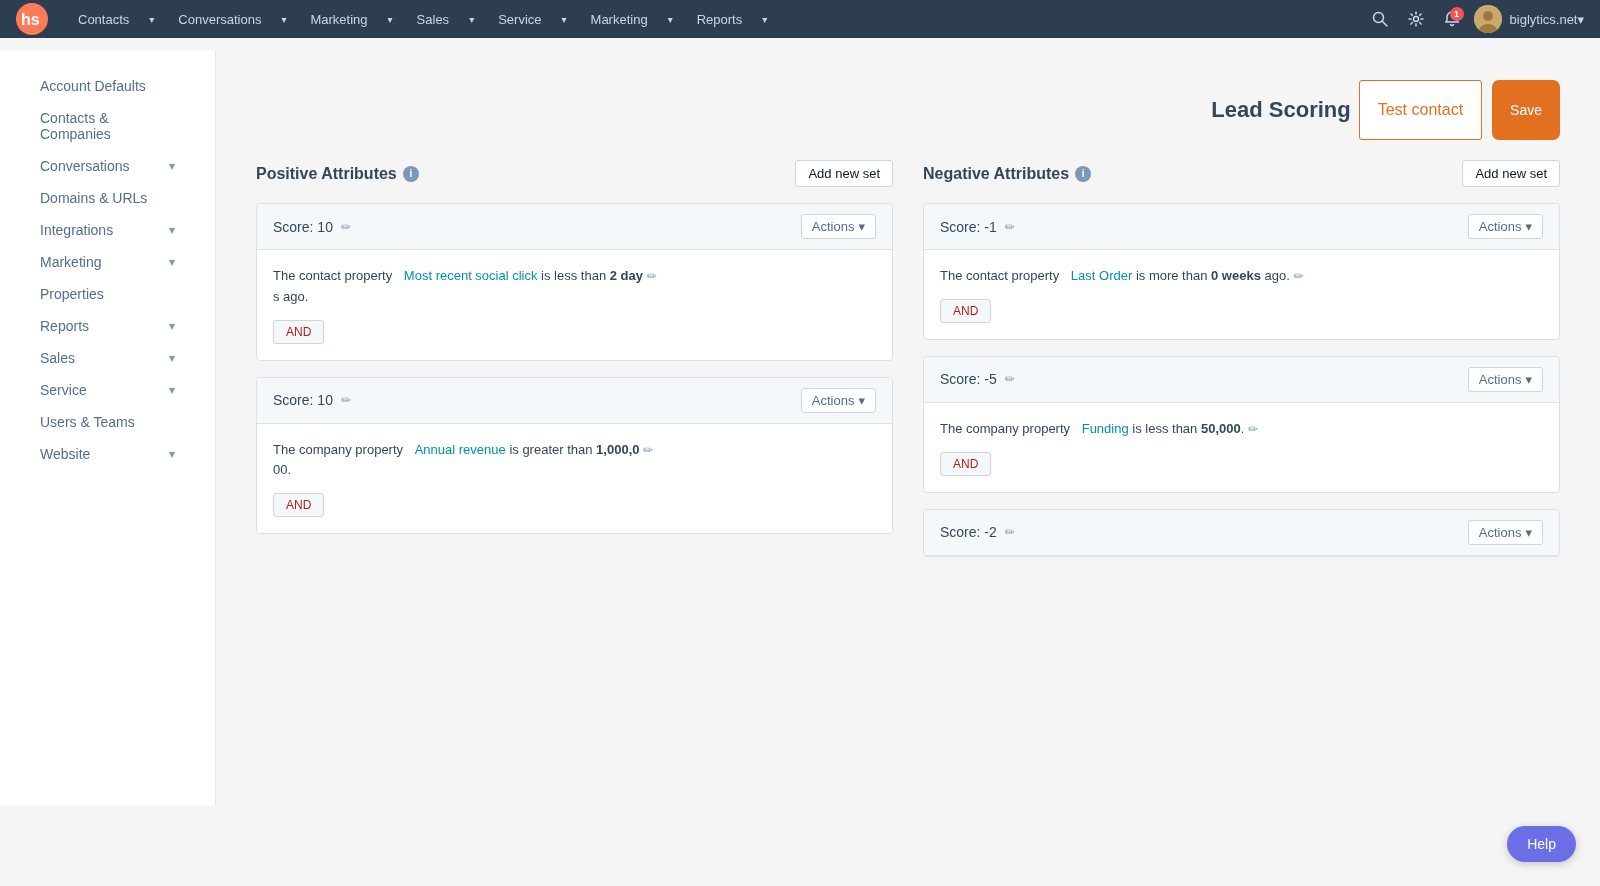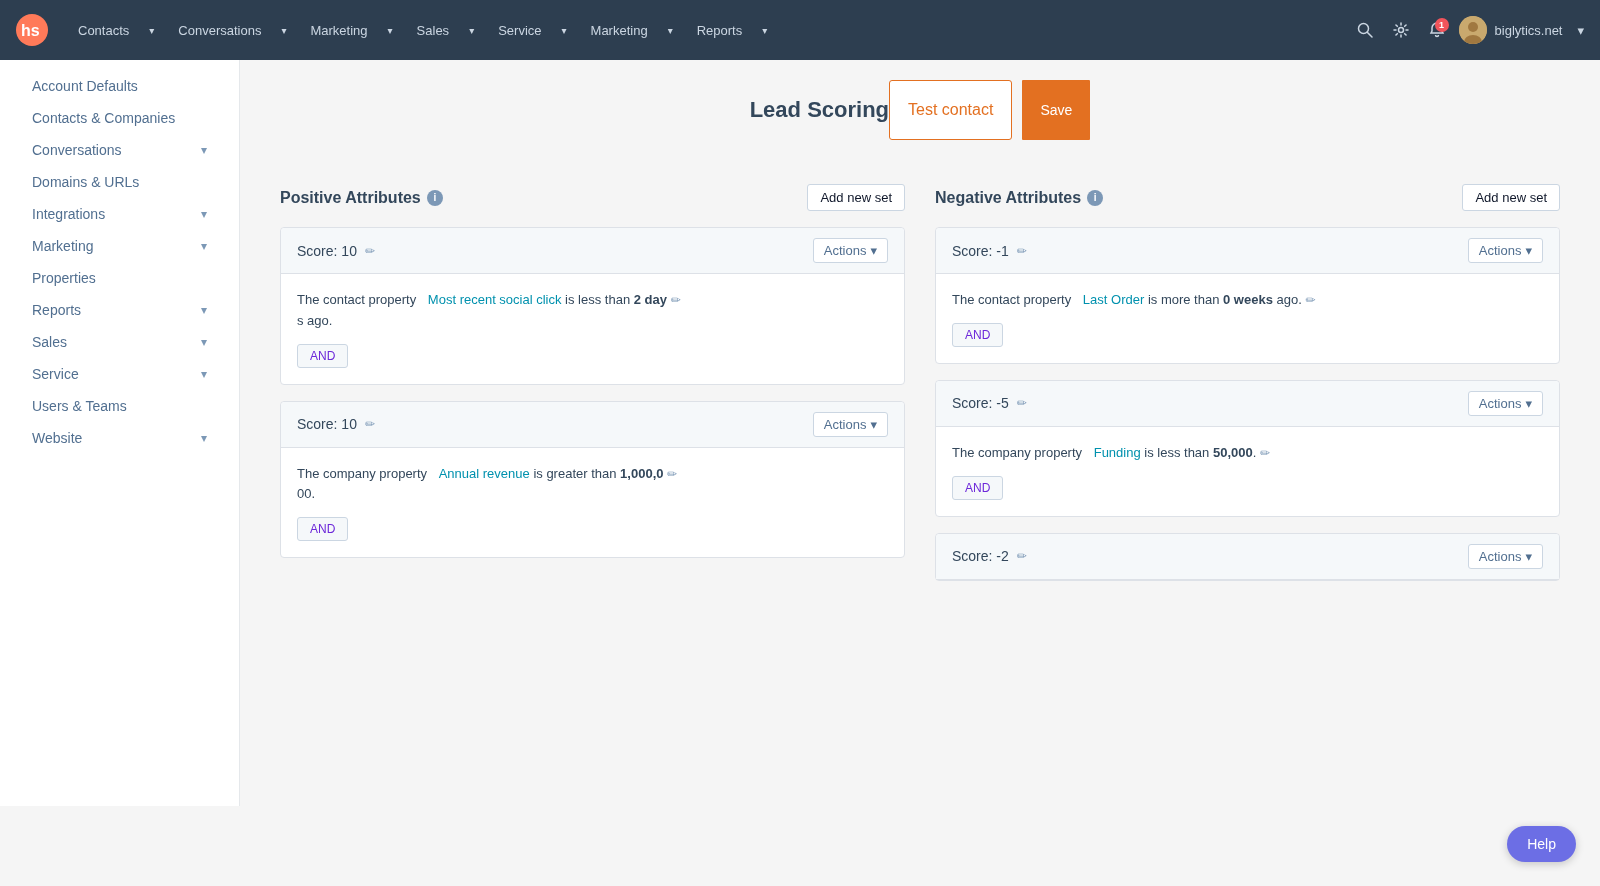--- a/index.html
+++ b/index.html
@@ -8,7 +8,7 @@
     
     .top-nav {
       background: #2d3e50;
-      height: 60px;
+      height: 38px;
       display: flex;
       align-items: center;
       padding: 16px 16px;

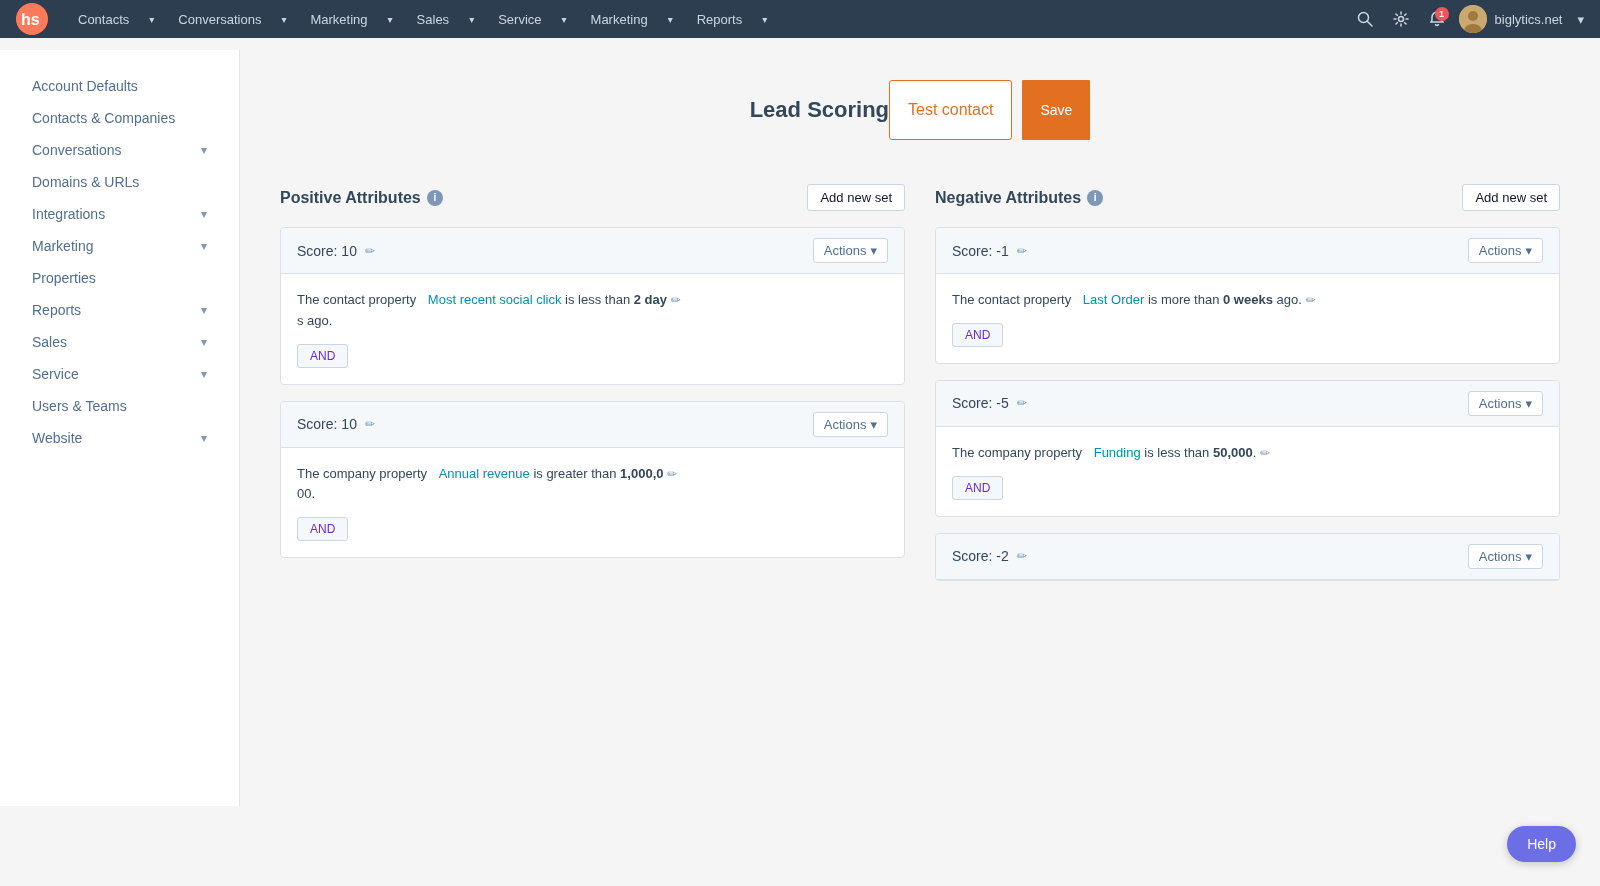--- a/index.html
+++ b/index.html
@@ -82,7 +82,7 @@
       color: #cbd6e2;
       font-size: 13px;
       cursor: pointer;
-      display: flex; align-items: center; gap: 15px;
+      display: flex; align-items: center; gap: 0;
     }
 
     

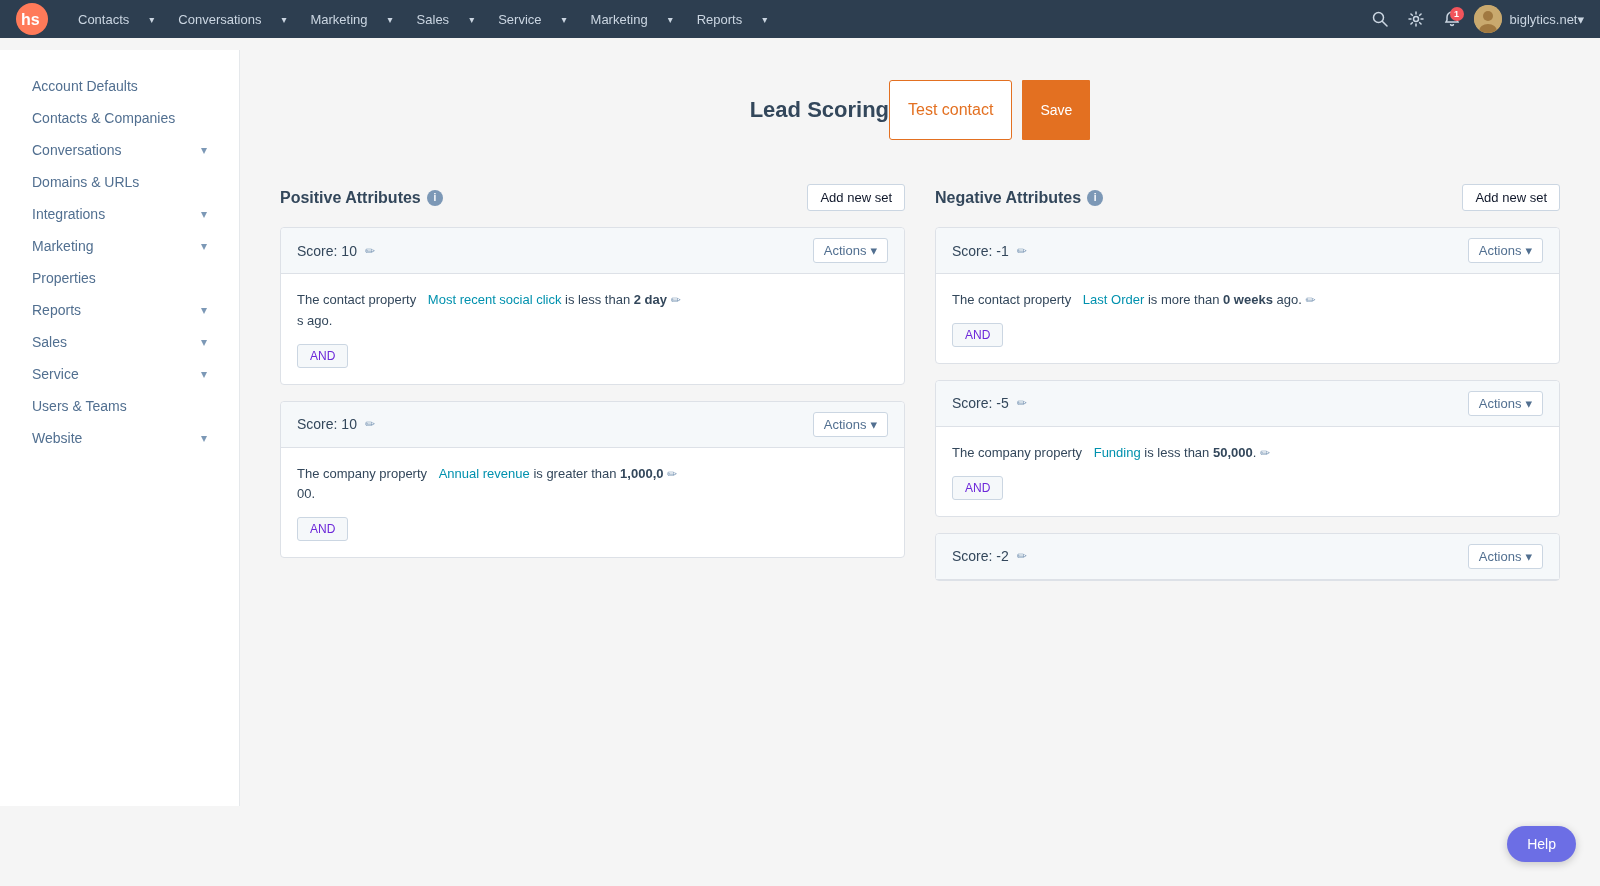--- a/index.html
+++ b/index.html
@@ -109,10 +109,10 @@
 
     
     .sidebar {
-      width: 240px;
+      width: 216px;
       background: #fff;
       border-right: 1px solid #e5e8eb;
-      padding: 20px 8px;
+      padding: 20px 16px;
       flex-shrink: 0;
     }
     .sidebar-item {

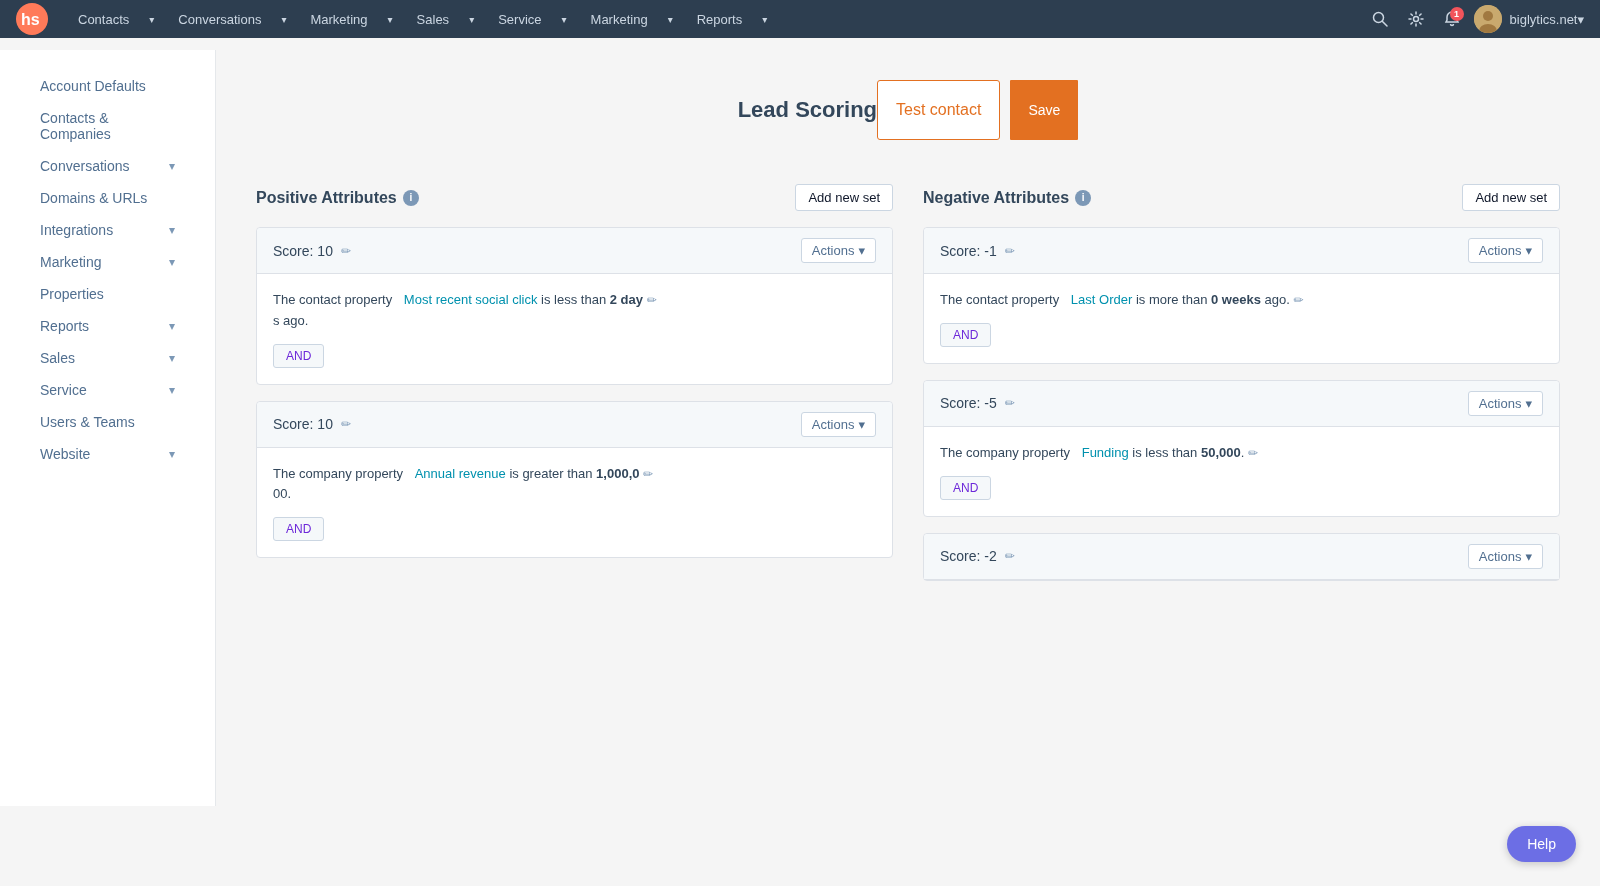--- a/index.html
+++ b/index.html
@@ -135,9 +135,10 @@
     }
     .content-header {
       display: flex;
-      justify-content: center;
-      align-items: center;
-      margin-bottom: 44px;
+      justify-content: flex-end;
+      align-items: center;
+      margin-bottom: 20px;
+      gap: 8px;
     }
     .content-title {
       font-size: 22px;

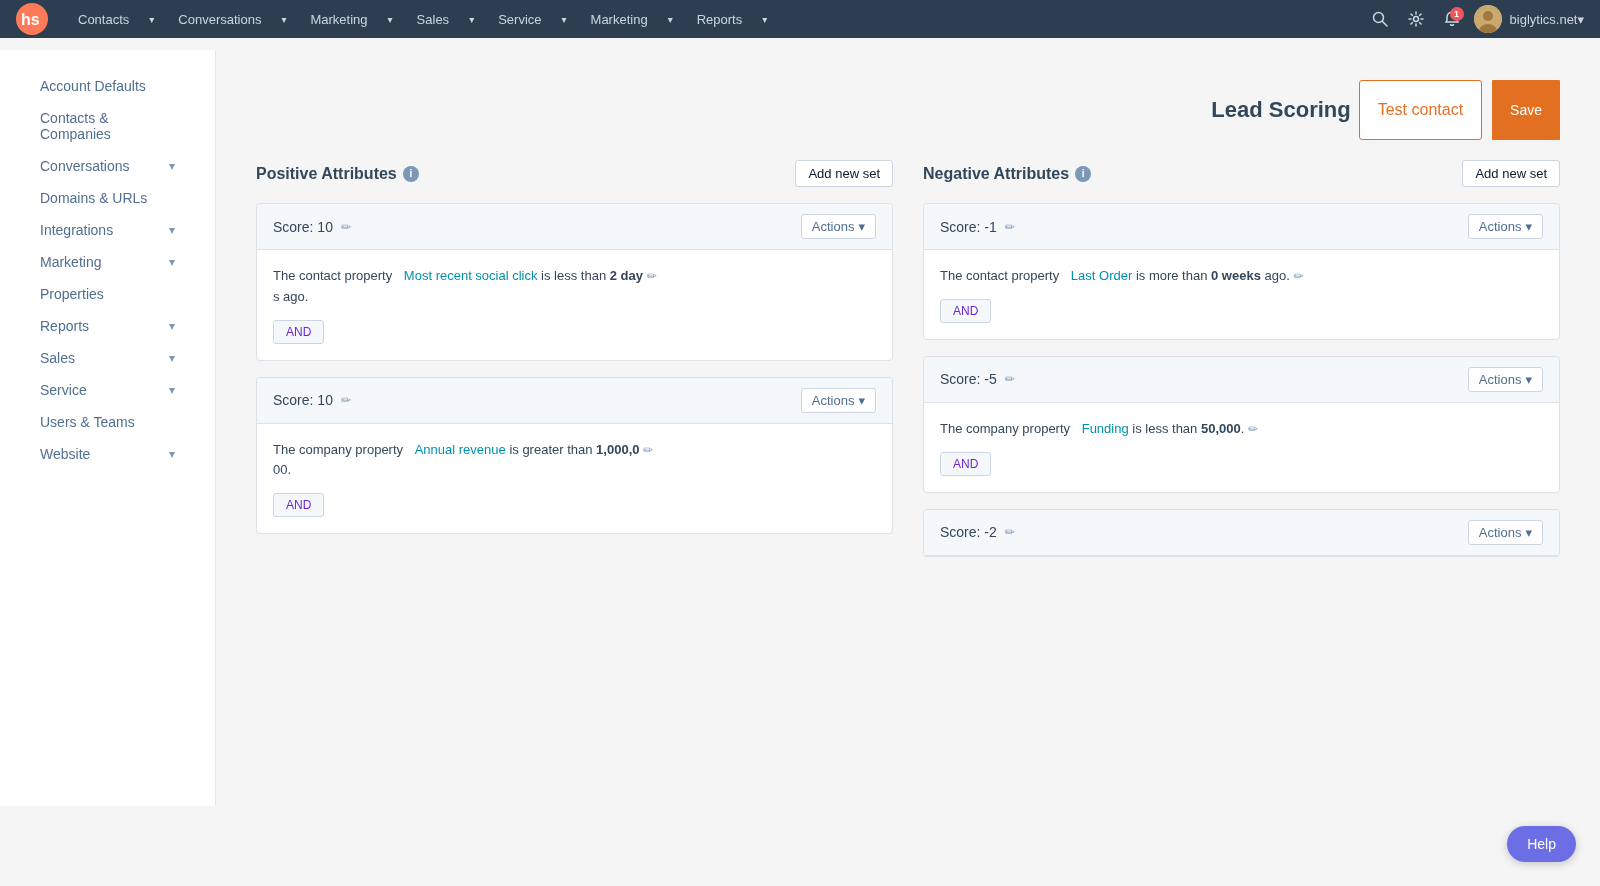--- a/index.html
+++ b/index.html
@@ -164,7 +164,7 @@
       color: #fff;
       border: none;
       padding: 8px 18px;
-      border-radius: 1px;
+      border-radius: 7px;
       font-size: 14px;
       cursor: pointer;
       font-weight: 500;

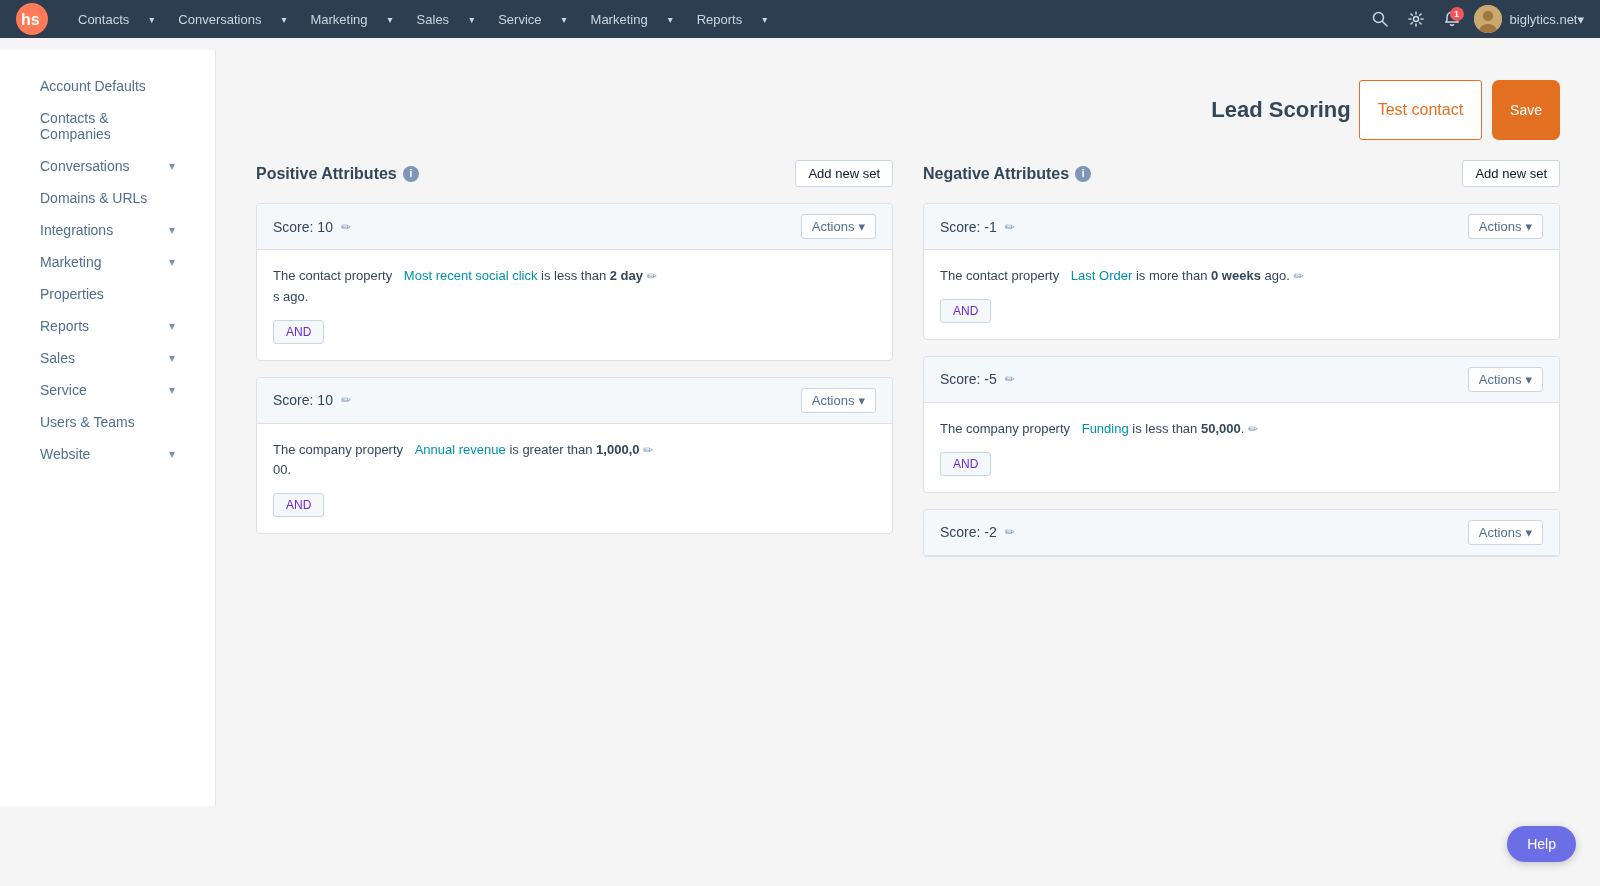--- a/index.html
+++ b/index.html
@@ -272,7 +272,7 @@
     .btn-and {
       border: 1px solid #cbd6e2;
       background: #f5f8fa;
-      color: #6d28d9;
+      color: #b91c1c;
       padding: 4px 12px;
       border-radius: 3px;
       font-size: 12px;

